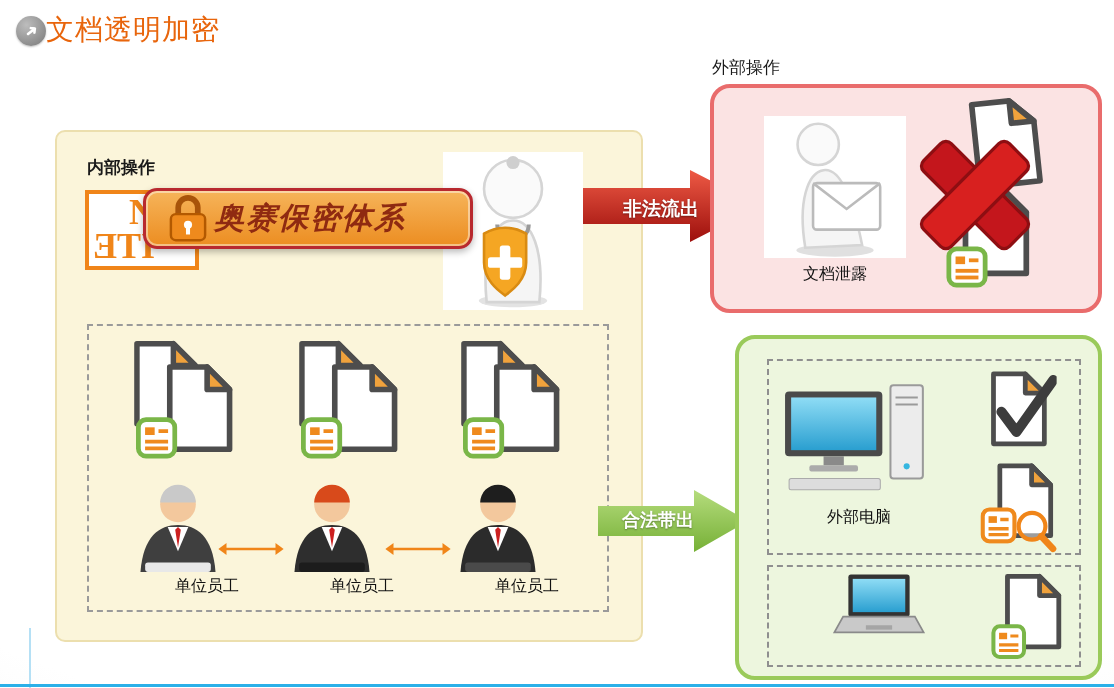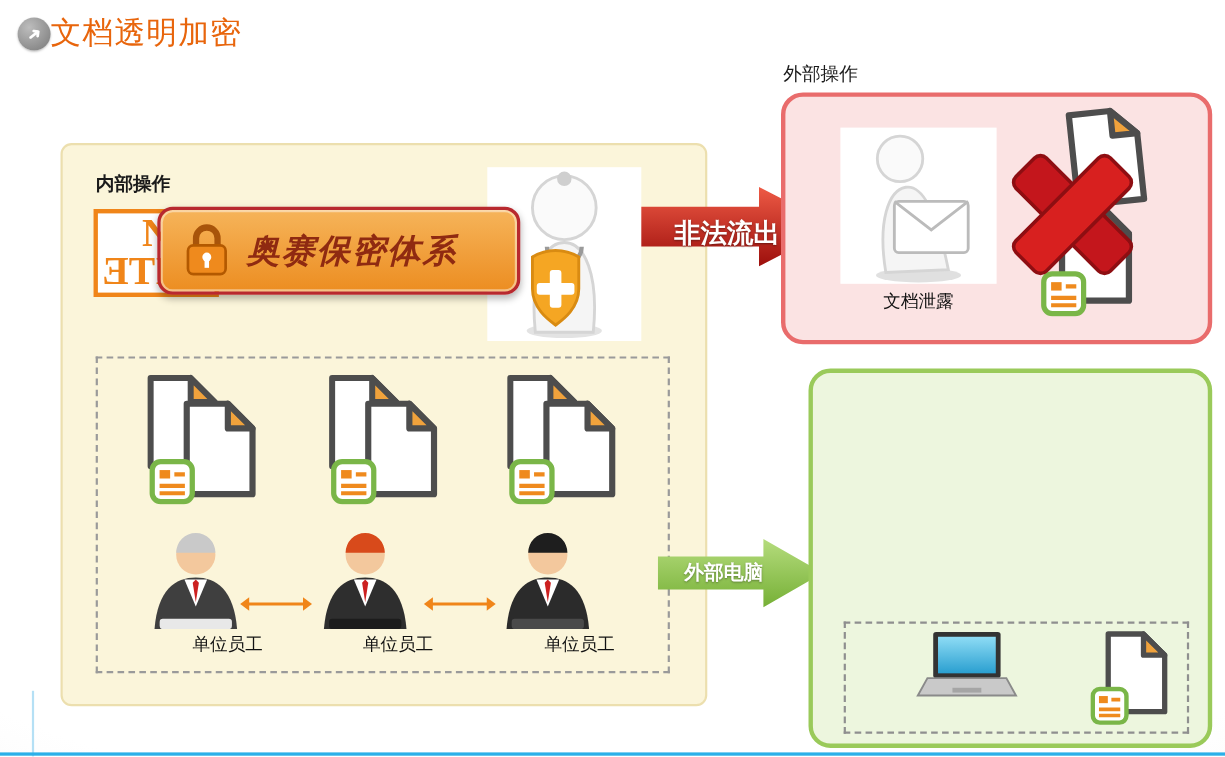--- a/index.html
+++ b/index.html
@@ -26,11 +26,11 @@
     padding:1px 4px; }
   .clipart span { display:block; }
   .clipart .l1 { text-align:center; }
-  .banner { position:absolute; left:86px; top:56px; width:330px; height:80px; z-index:2;
+  .banner { position:absolute; left:86px; top:56px; width:330px; height:61px; z-index:2;
     border-radius:14px; border:3px solid #b8292f;
     background: linear-gradient(180deg,#f6b45a,#ec8d21);
     box-shadow: inset 0 0 0 2px rgba(255,255,255,.45), 0 3px 7px rgba(0,0,0,.28);
-    display:flex; align-items:center; gap:14px; padding-left:20px; }
+    display:flex; align-items:center; gap:4px; padding-left:20px; }
   .banner-text { font-size:30px; font-weight:bold; font-style:italic; color:#8f2a11; letter-spacing:2px; }
   .doctor { position:absolute; left:386px; top:20px; width:140px; height:158px; background:#fff; z-index:1; }
 

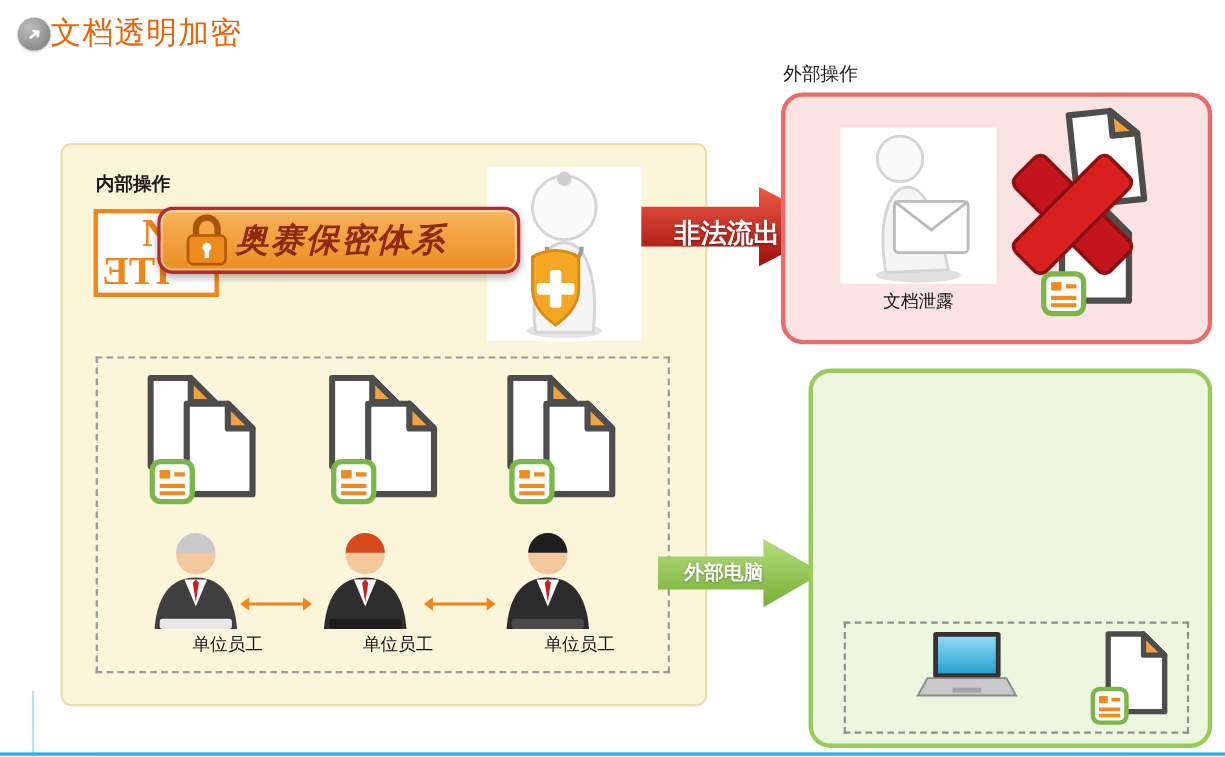--- a/index.html
+++ b/index.html
@@ -50,7 +50,7 @@
   
   .arrow-red { position:absolute; left:578px; top:164px; width:184px; height:84px; }
   .arrow-red-label { position:absolute; left:606px; top:196px; width:110px; text-align:center;
-    color:#fff; font-size:24px; font-weight:bold; text-shadow:0 1px 2px rgba(0,0,0,.4); }
+    color:#fff; font-size:19px; font-weight:bold; text-shadow:0 1px 2px rgba(0,0,0,.4); }
   .arrow-green { position:absolute; left:598px; top:486px; width:152px; height:70px; }
   .arrow-green-label { position:absolute; left:608px; top:508px; width:100px; text-align:center;
     color:#fff; font-size:18px; font-weight:bold; text-shadow:0 1px 2px rgba(0,0,0,.35); }

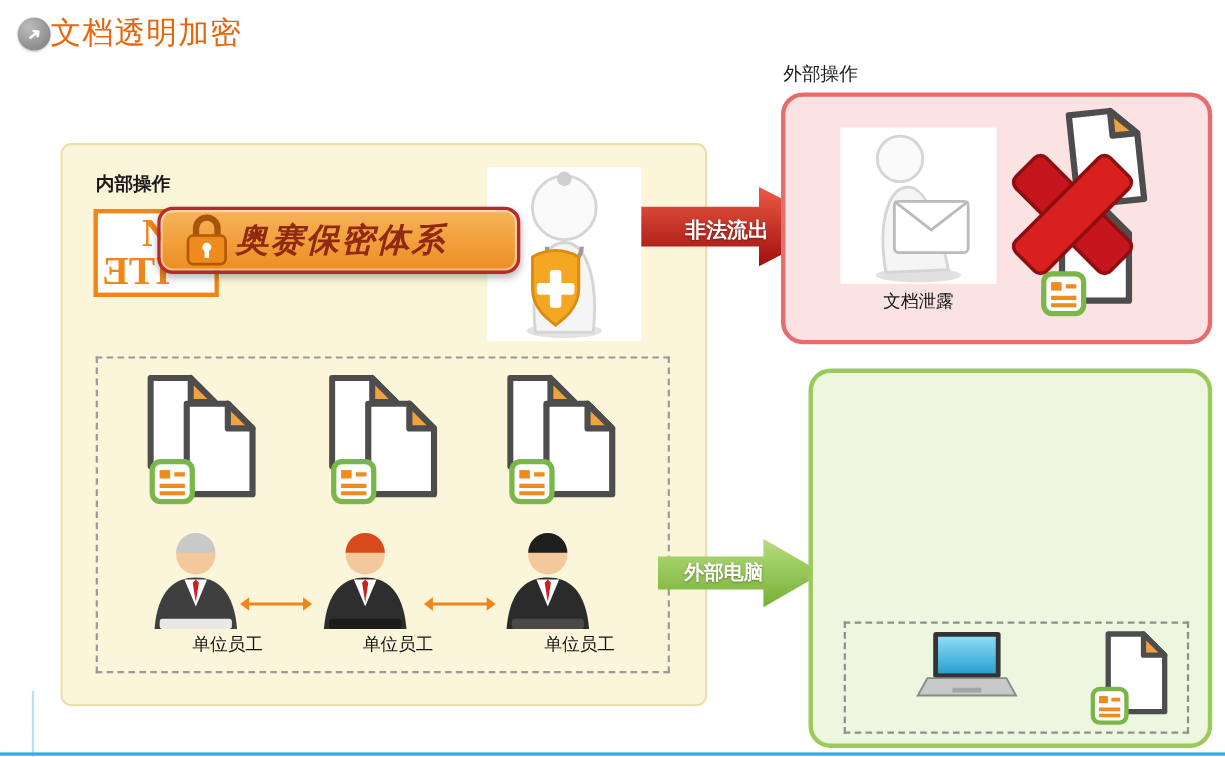--- a/index.html
+++ b/index.html
@@ -275,7 +275,7 @@
   <svg class="arrow-green" viewBox="0 0 152 70">
     <path d="M0 20 H96 V4 L150 35 L96 66 V50 H0 Z" fill="url(#gradGreen)"></path>
   </svg>
-  <div class="arrow-green-label">外部电脑</div>
+  <div class="arrow-green-label">合法带出</div>
 
   <div class="external-label">外部操作</div>
 

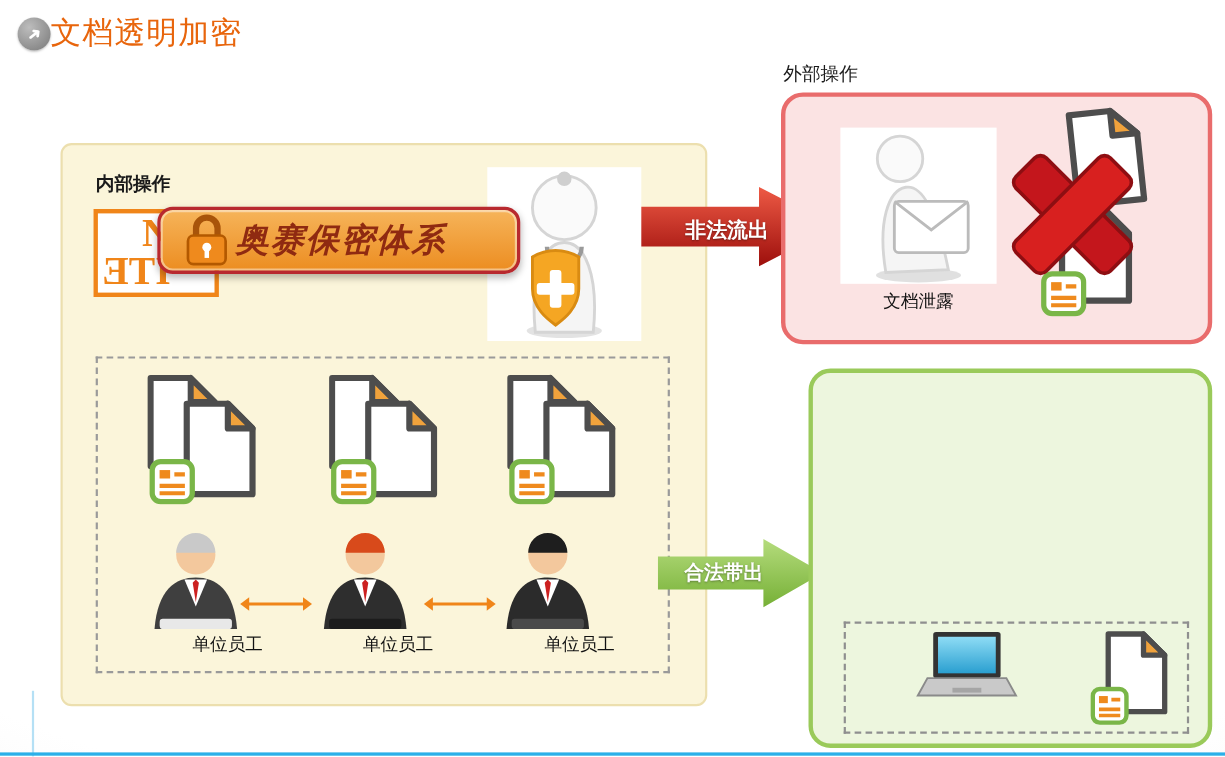--- a/index.html
+++ b/index.html
@@ -298,6 +298,18 @@
   </section>
 
   <section class="auth-panel">
+    <div class="auth-top">
+      <svg class="desktop" viewBox="0 0 150 120">
+          <use href="#sym-desktop"></use>
+        </svg>
+      <div class="computer-label">外部电脑</div>
+      <svg class="doc-check" viewBox="0 0 90 110">
+          <use href="#sym-doc-check"></use>
+        </svg>
+      <svg class="doc-magnify" viewBox="0 0 100 110">
+          <use href="#sym-doc-magnify"></use>
+        </svg>
+    </div>
     <div class="auth-bottom">
       <svg class="laptop" viewBox="0 0 110 80">
           <use href="#sym-laptop"></use>

